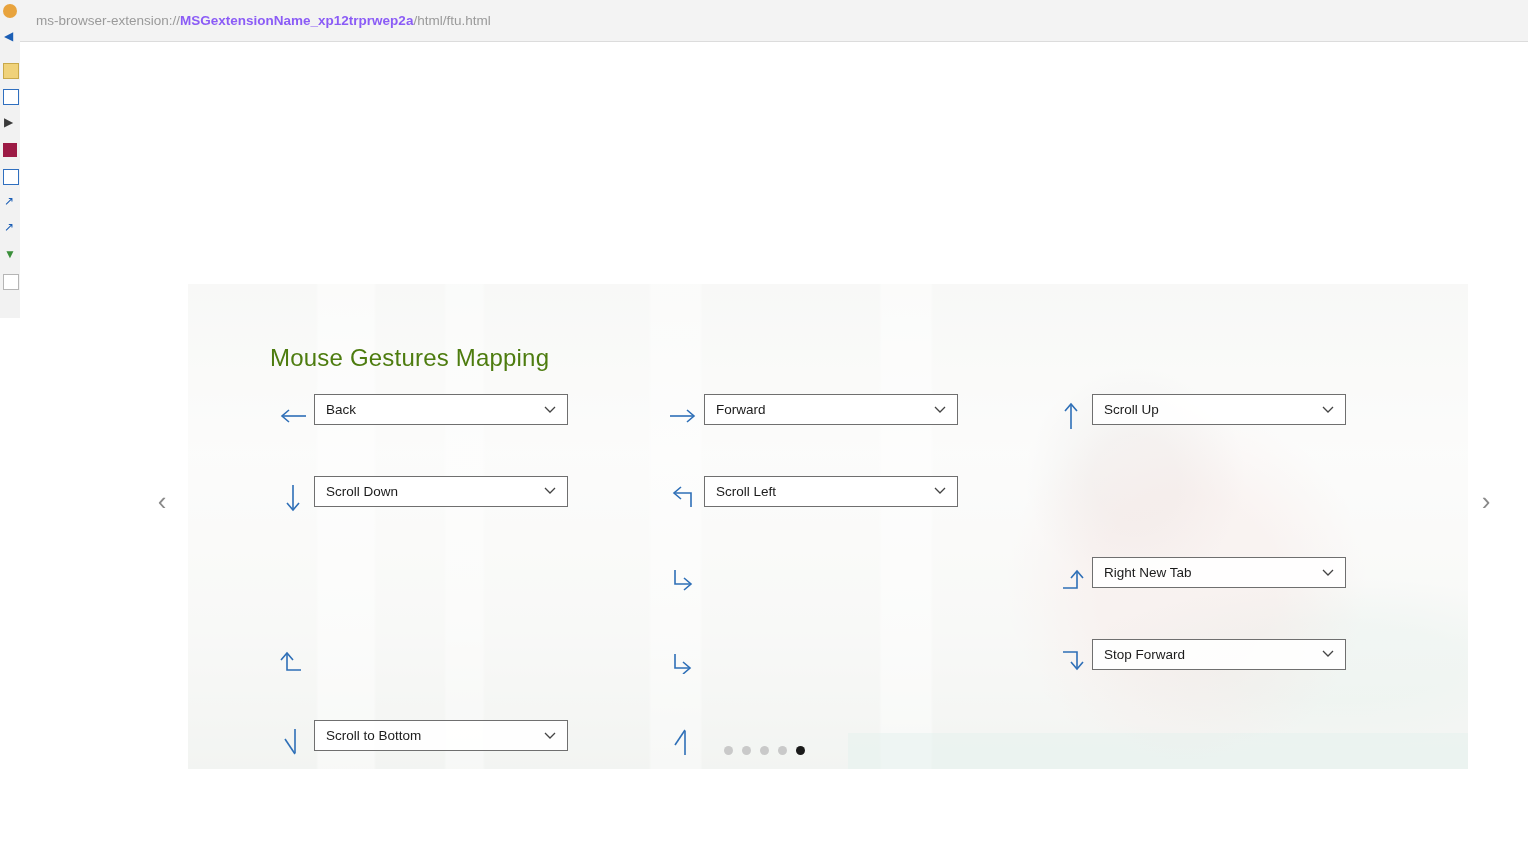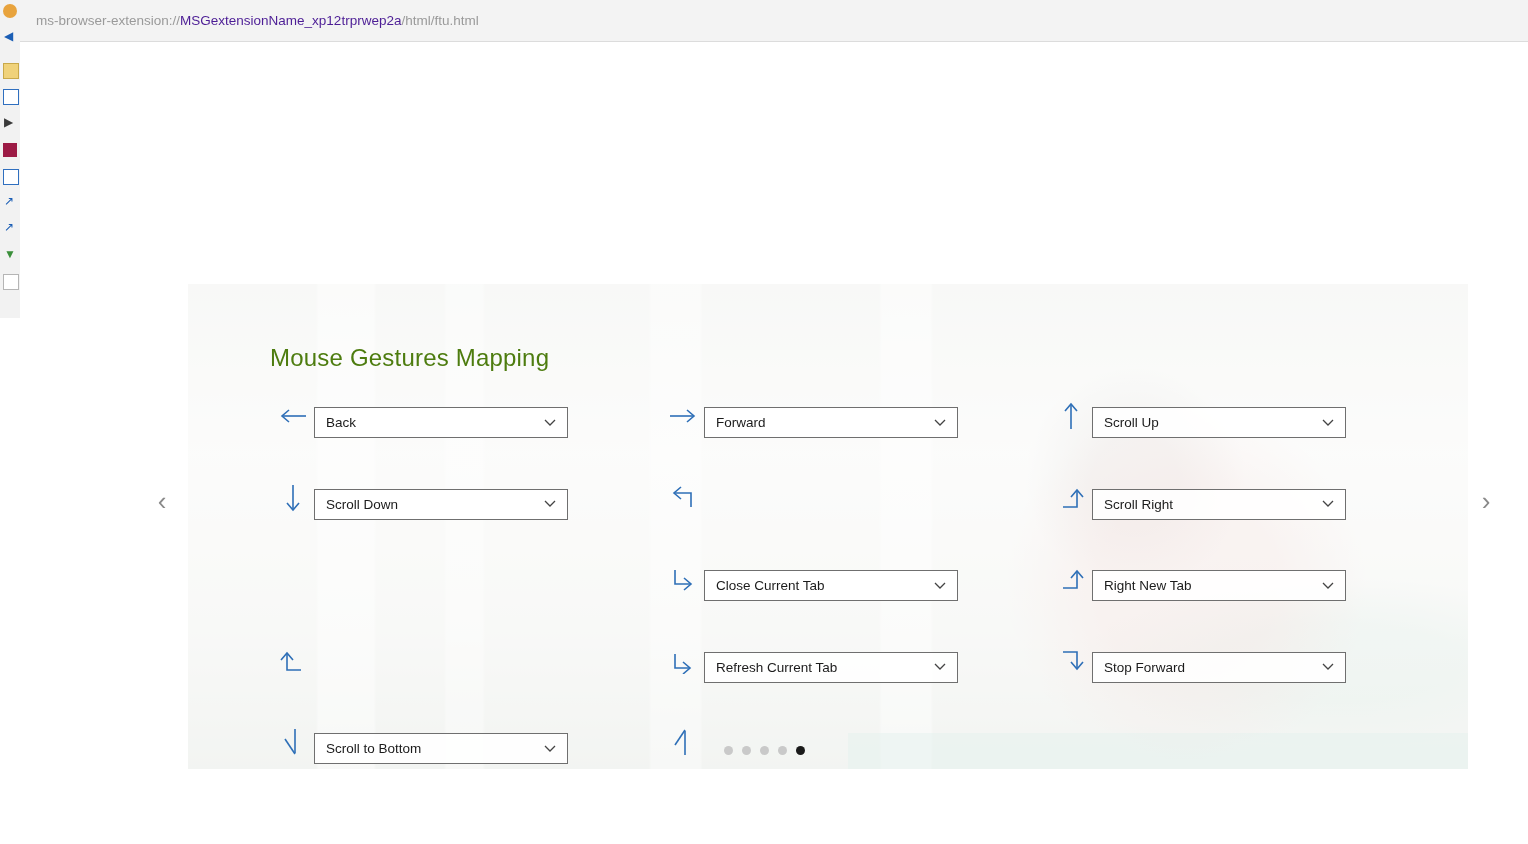--- a/index.html
+++ b/index.html
@@ -65,7 +65,8 @@
     white-space: nowrap;
   }
   .urlbar .url .host {
-    color: #4c1d95;
+    color: #8b5cf6;
+    font-weight: bold;
   }
 
   

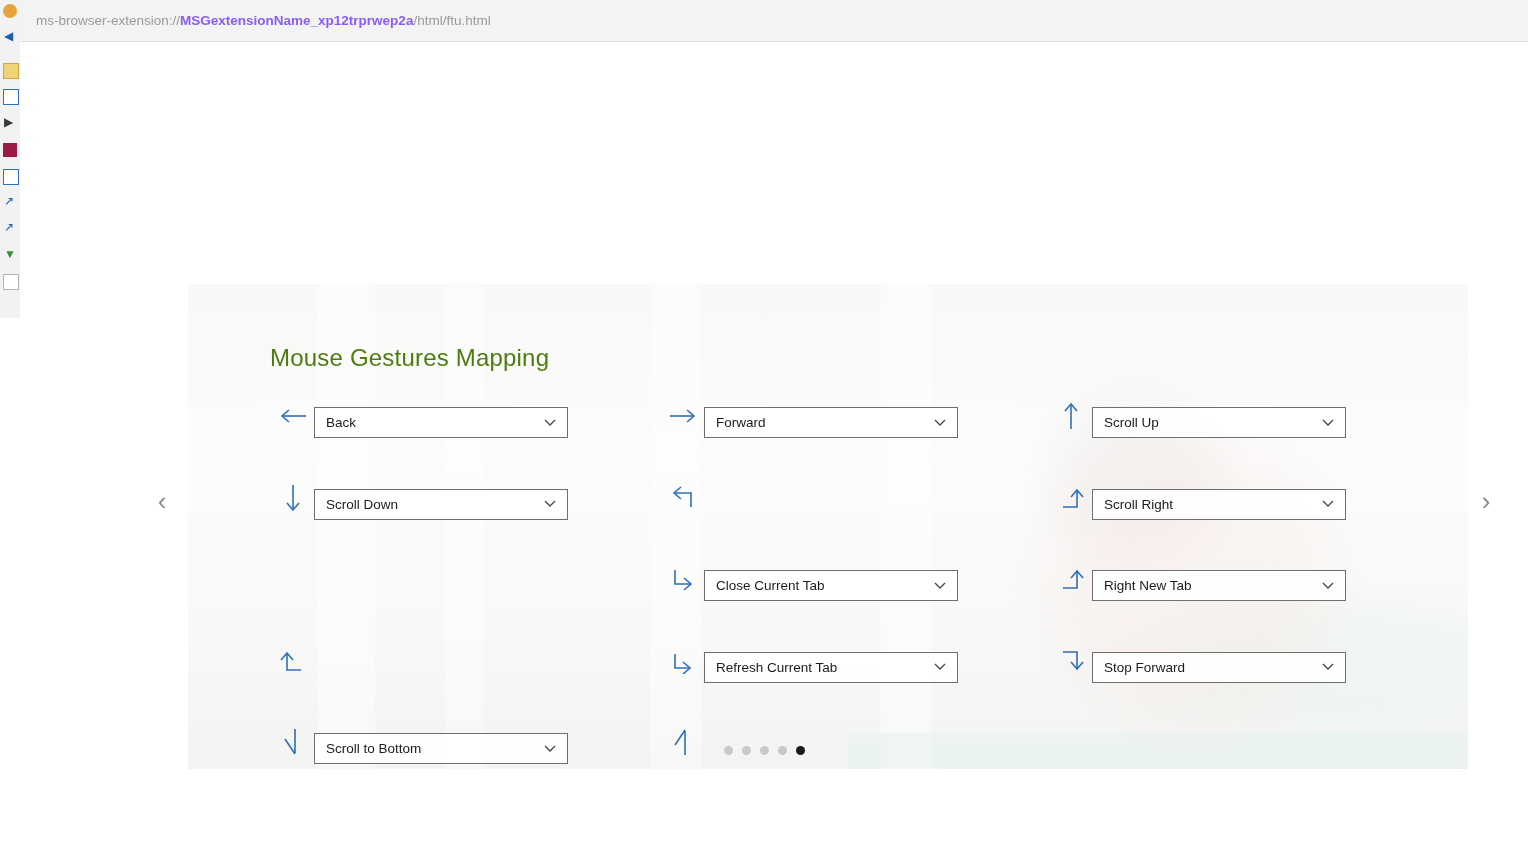--- a/index.html
+++ b/index.html
@@ -145,7 +145,7 @@
     top: 0;
     height: 44px;
     display: flex;
-    align-items: flex-end;
+    align-items: flex-start;
   }
   .cell.c1 { left: 84px; }
   .cell.c2 { left: 474px; }

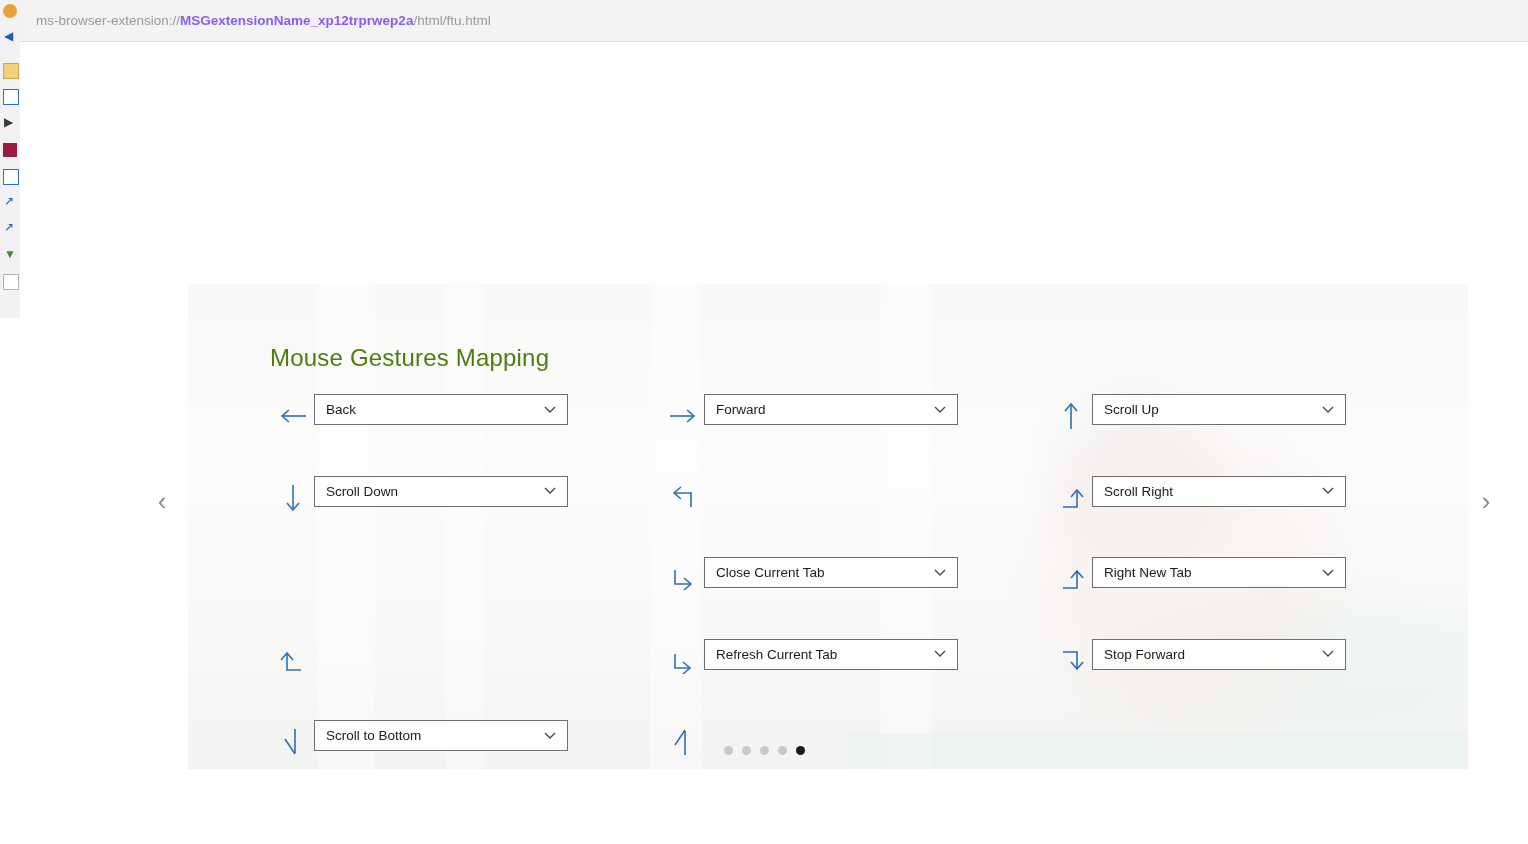--- a/index.html
+++ b/index.html
@@ -339,6 +339,14 @@
                     <polyline points="12,2 5,8 12,14" fill="none" stroke="#2e6fb7" stroke-width="1.6"></polyline>
                   </svg>
               </span>
+              <div class="select">
+                <span class="value">Scroll Left</span>
+                <span class="chev">
+                  <svg width="12" height="8" viewBox="0 0 12 8">
+                      <polyline points="1,1 6,6 11,1" fill="none" stroke="#444" stroke-width="1.3"></polyline>
+                    </svg>
+                </span>
+              </div>
             </div>
             <div class="cell c3">
               <span class="gesture-icon">

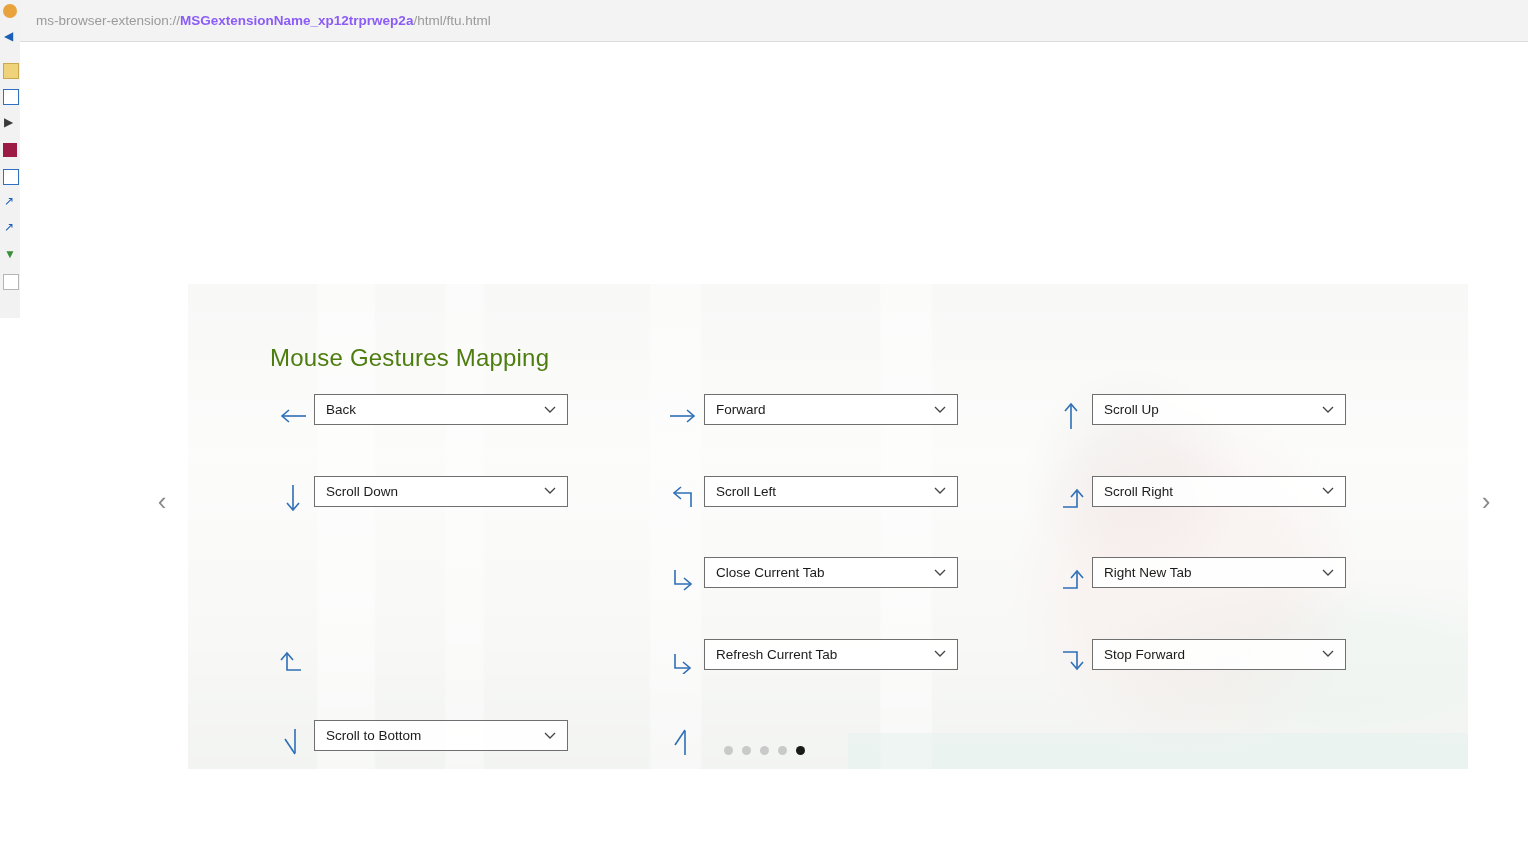--- a/index.html
+++ b/index.html
@@ -348,22 +348,6 @@
                 </span>
               </div>
             </div>
-            <div class="cell c3">
-              <span class="gesture-icon">
-                <svg width="28" height="26" viewBox="0 0 28 26">
-                    <path d="M6 22 L20 22 L20 6" fill="none" stroke="#2e6fb7" stroke-width="1.6"></path>
-                    <polyline points="14,12 20,5 26,12" fill="none" stroke="#2e6fb7" stroke-width="1.6"></polyline>
-                  </svg>
-              </span>
-              <div class="select">
-                <span class="value">Scroll Right</span>
-                <span class="chev">
-                  <svg width="12" height="8" viewBox="0 0 12 8">
-                      <polyline points="1,1 6,6 11,1" fill="none" stroke="#444" stroke-width="1.3"></polyline>
-                    </svg>
-                </span>
-              </div>
-            </div>
           </div>
 
           <div class="grid-row">

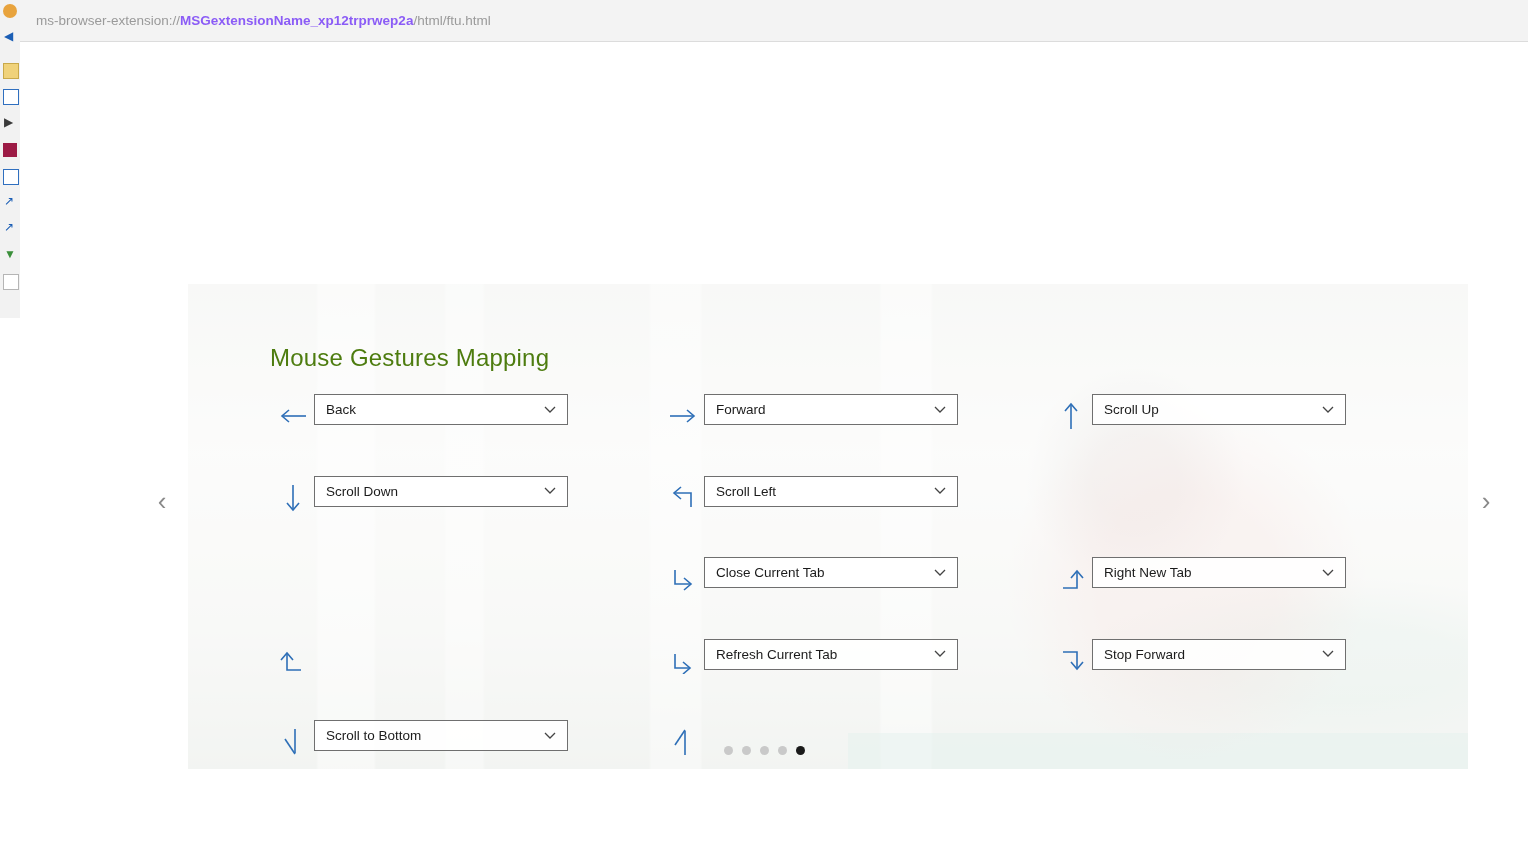--- a/index.html
+++ b/index.html
@@ -358,14 +358,6 @@
                     <polyline points="15,12 22,18 15,24" fill="none" stroke="#2e6fb7" stroke-width="1.6"></polyline>
                   </svg>
               </span>
-              <div class="select">
-                <span class="value">Close Current Tab</span>
-                <span class="chev">
-                  <svg width="12" height="8" viewBox="0 0 12 8">
-                      <polyline points="1,1 6,6 11,1" fill="none" stroke="#444" stroke-width="1.3"></polyline>
-                    </svg>
-                </span>
-              </div>
             </div>
             <div class="cell c3">
               <span class="gesture-icon">

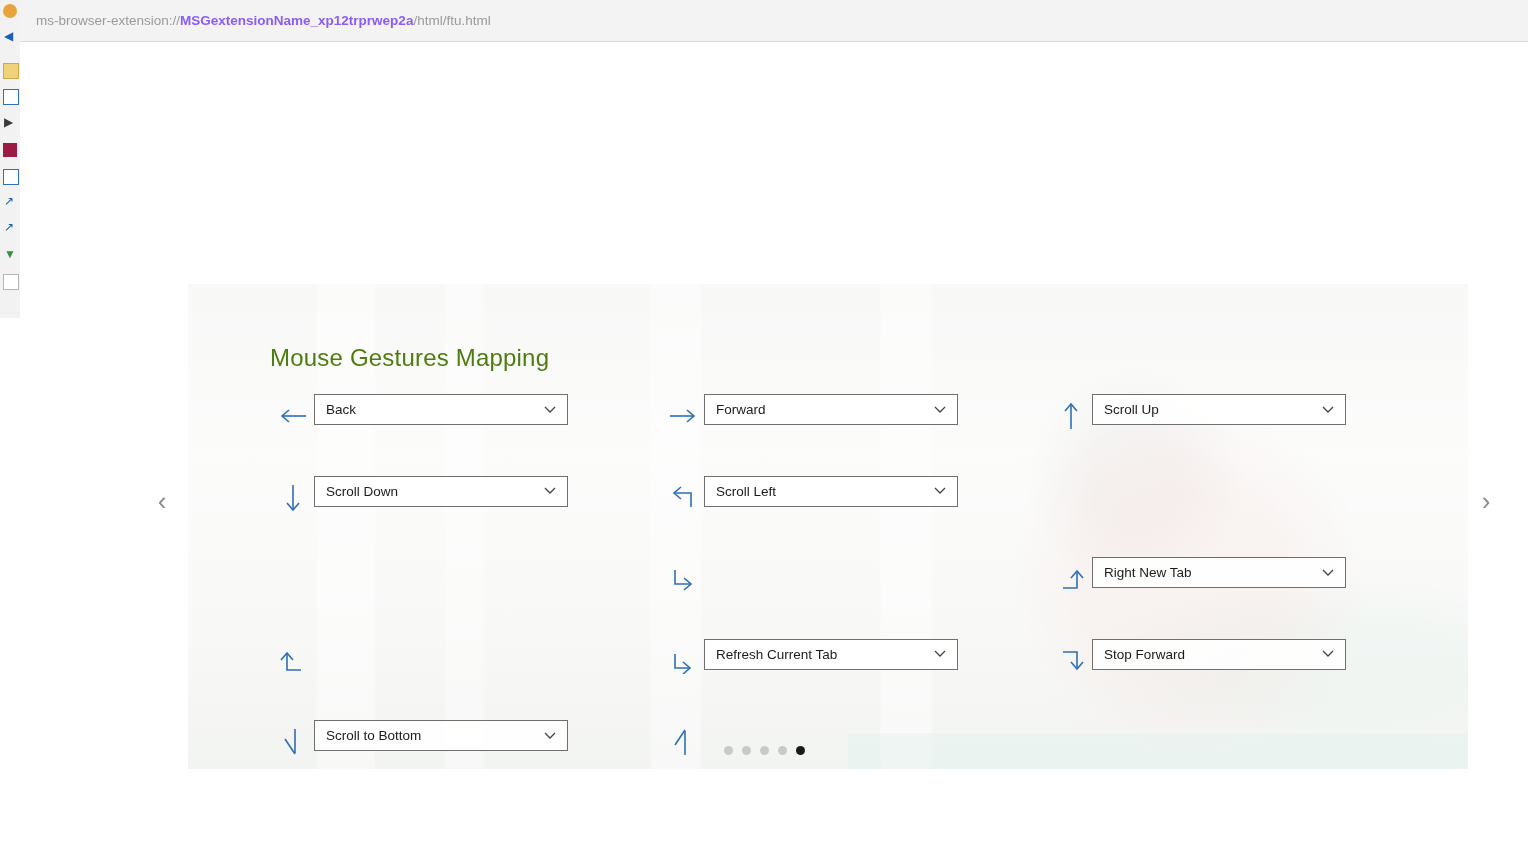--- a/index.html
+++ b/index.html
@@ -393,14 +393,6 @@
                     <polyline points="14,14 21,20 14,26" fill="none" stroke="#2e6fb7" stroke-width="1.6"></polyline>
                   </svg>
               </span>
-              <div class="select">
-                <span class="value">Refresh Current Tab</span>
-                <span class="chev">
-                  <svg width="12" height="8" viewBox="0 0 12 8">
-                      <polyline points="1,1 6,6 11,1" fill="none" stroke="#444" stroke-width="1.3"></polyline>
-                    </svg>
-                </span>
-              </div>
             </div>
             <div class="cell c3">
               <span class="gesture-icon">

